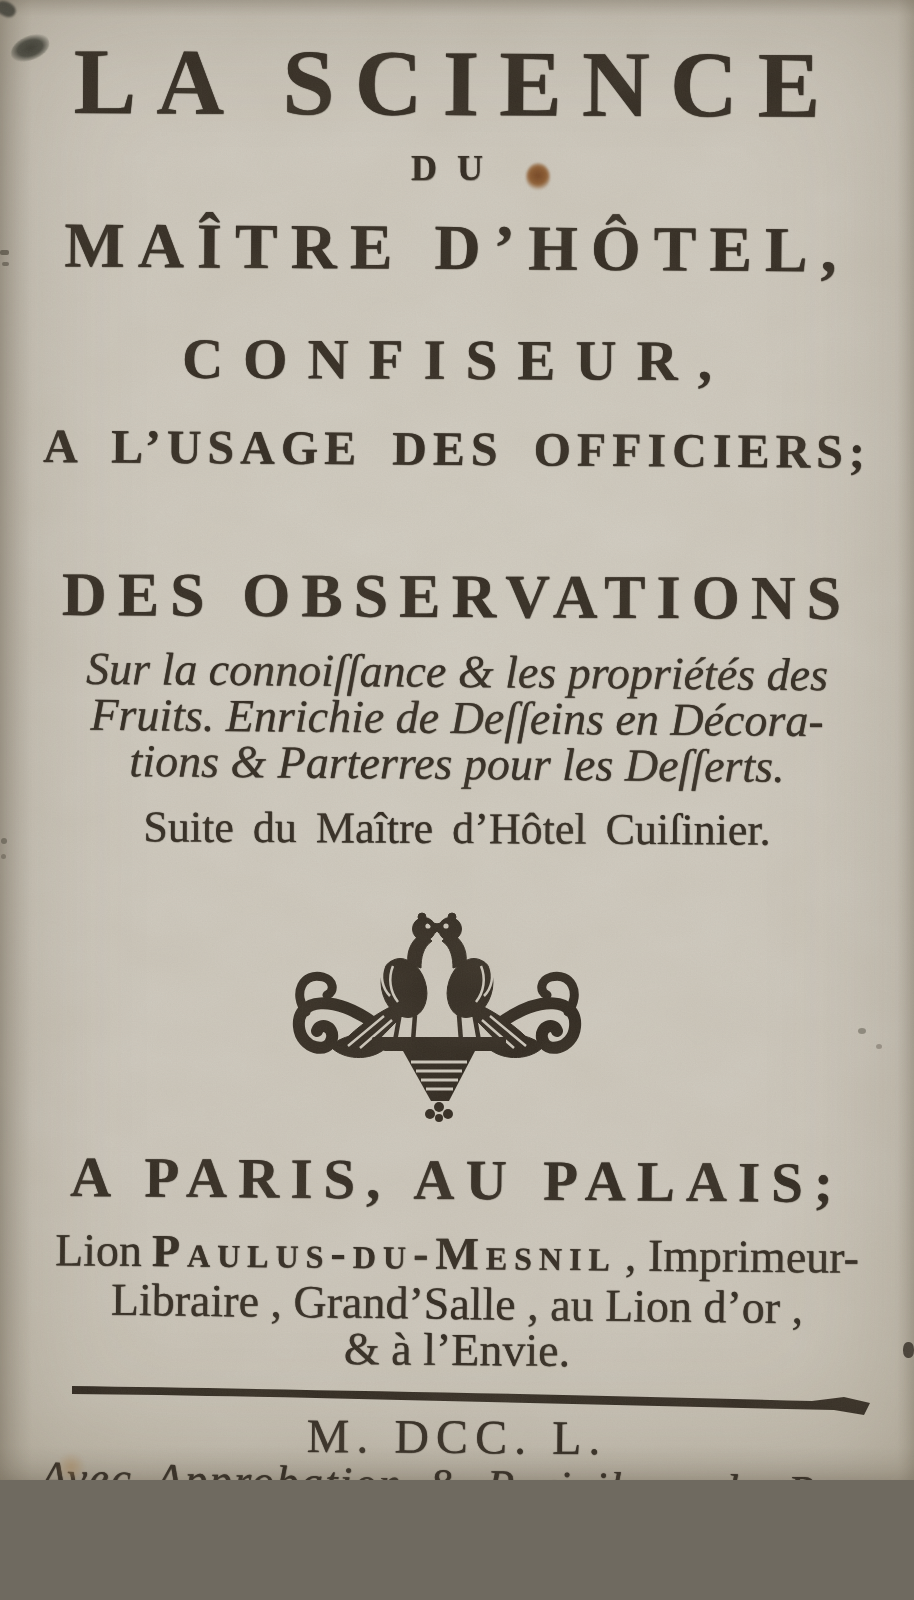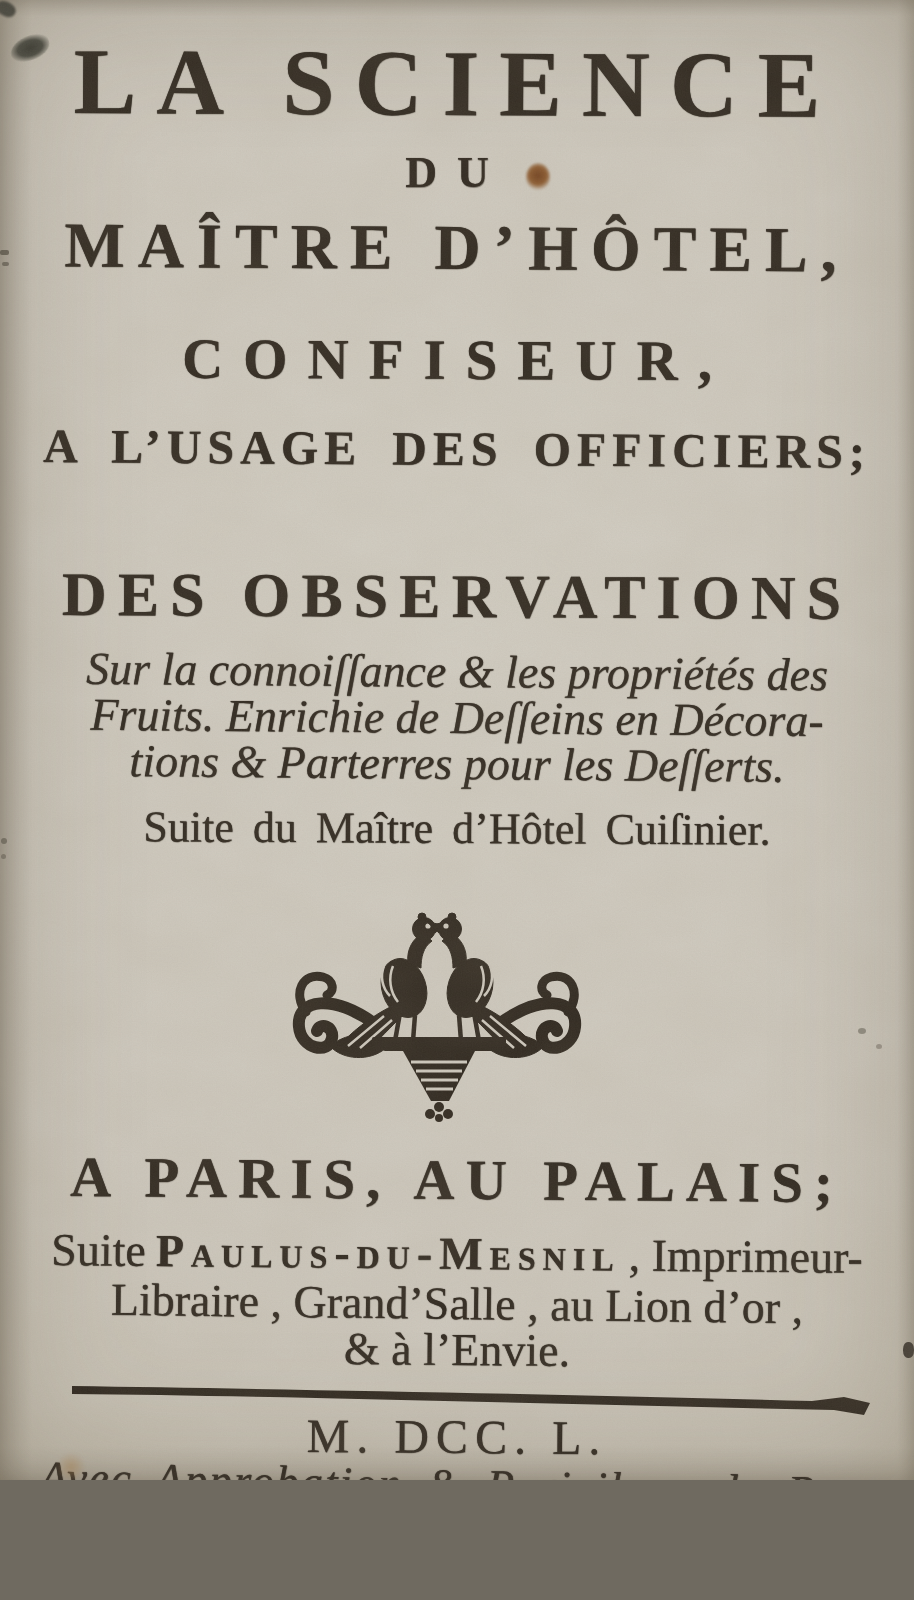--- a/index.html
+++ b/index.html
@@ -22,7 +22,7 @@
     text-shadow:0 0 1px rgba(30,24,18,0.75), 0.4px 0.5px 0.8px rgba(38,31,23,0.45);
   }
   .t-science {top:34px;  font-size:94px; letter-spacing:20px; font-weight:bold; transform:rotate(0.3deg);}
-  .t-du      {top:150px; font-size:44px; letter-spacing:20px; font-weight:bold;}
+  .t-du      {top:150px; font-size:36px; letter-spacing:20px; font-weight:bold;}
   .t-maitre  {top:214px; font-size:64px; letter-spacing:13px; font-weight:bold; transform:rotate(0.35deg);}
   .t-confiseur{top:330px;font-size:57px; letter-spacing:20px; font-weight:bold; transform:rotate(0.25deg);}
   .t-usage   {top:424px; font-size:48px; letter-spacing:6px; word-spacing:12px; font-weight:bold; transform:rotate(0.4deg);}

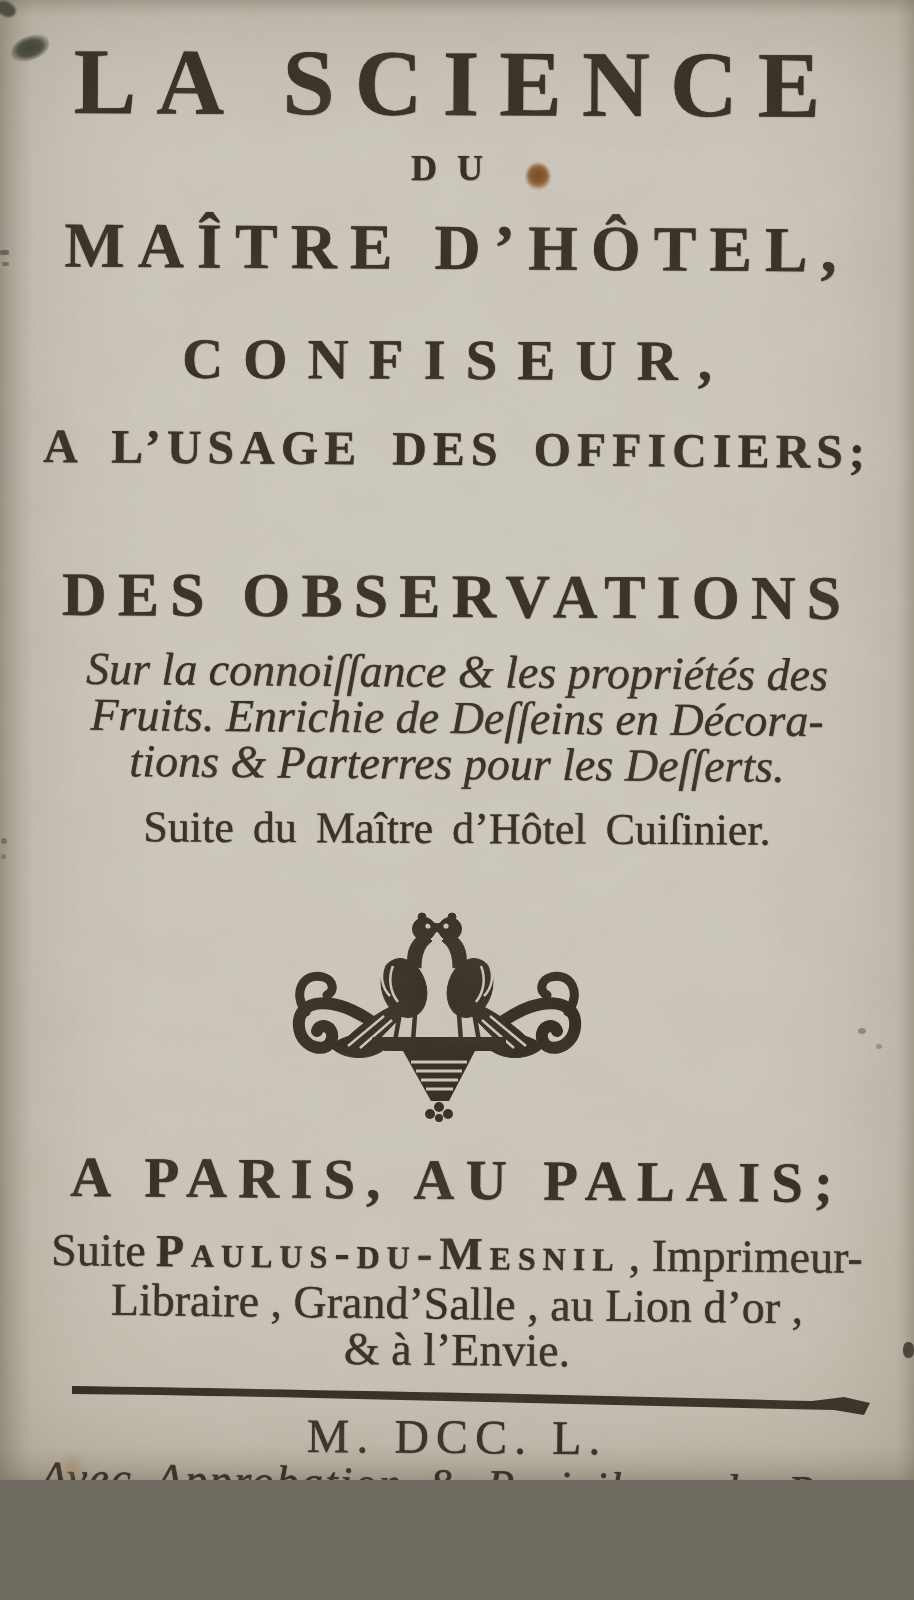--- a/index.html
+++ b/index.html
@@ -107,7 +107,7 @@
   </svg>
 
   <div class="line t-paris">A PARIS, AU PALAIS;</div>
-  <div class="line t-chez"><span>Suite</span><span class="publisher">Paulus-du-Mesnil</span><span>, Imprimeur-</span></div>
+  <div class="line t-chez"><span>Lion</span><span class="publisher">Paulus-du-Mesnil</span><span>, Imprimeur-</span></div>
   <div class="line t-libraire">Libraire , Grand’Salle , au Lion d’or ,</div>
   <div class="line t-envie">&amp; à l’Envie.</div>
 

